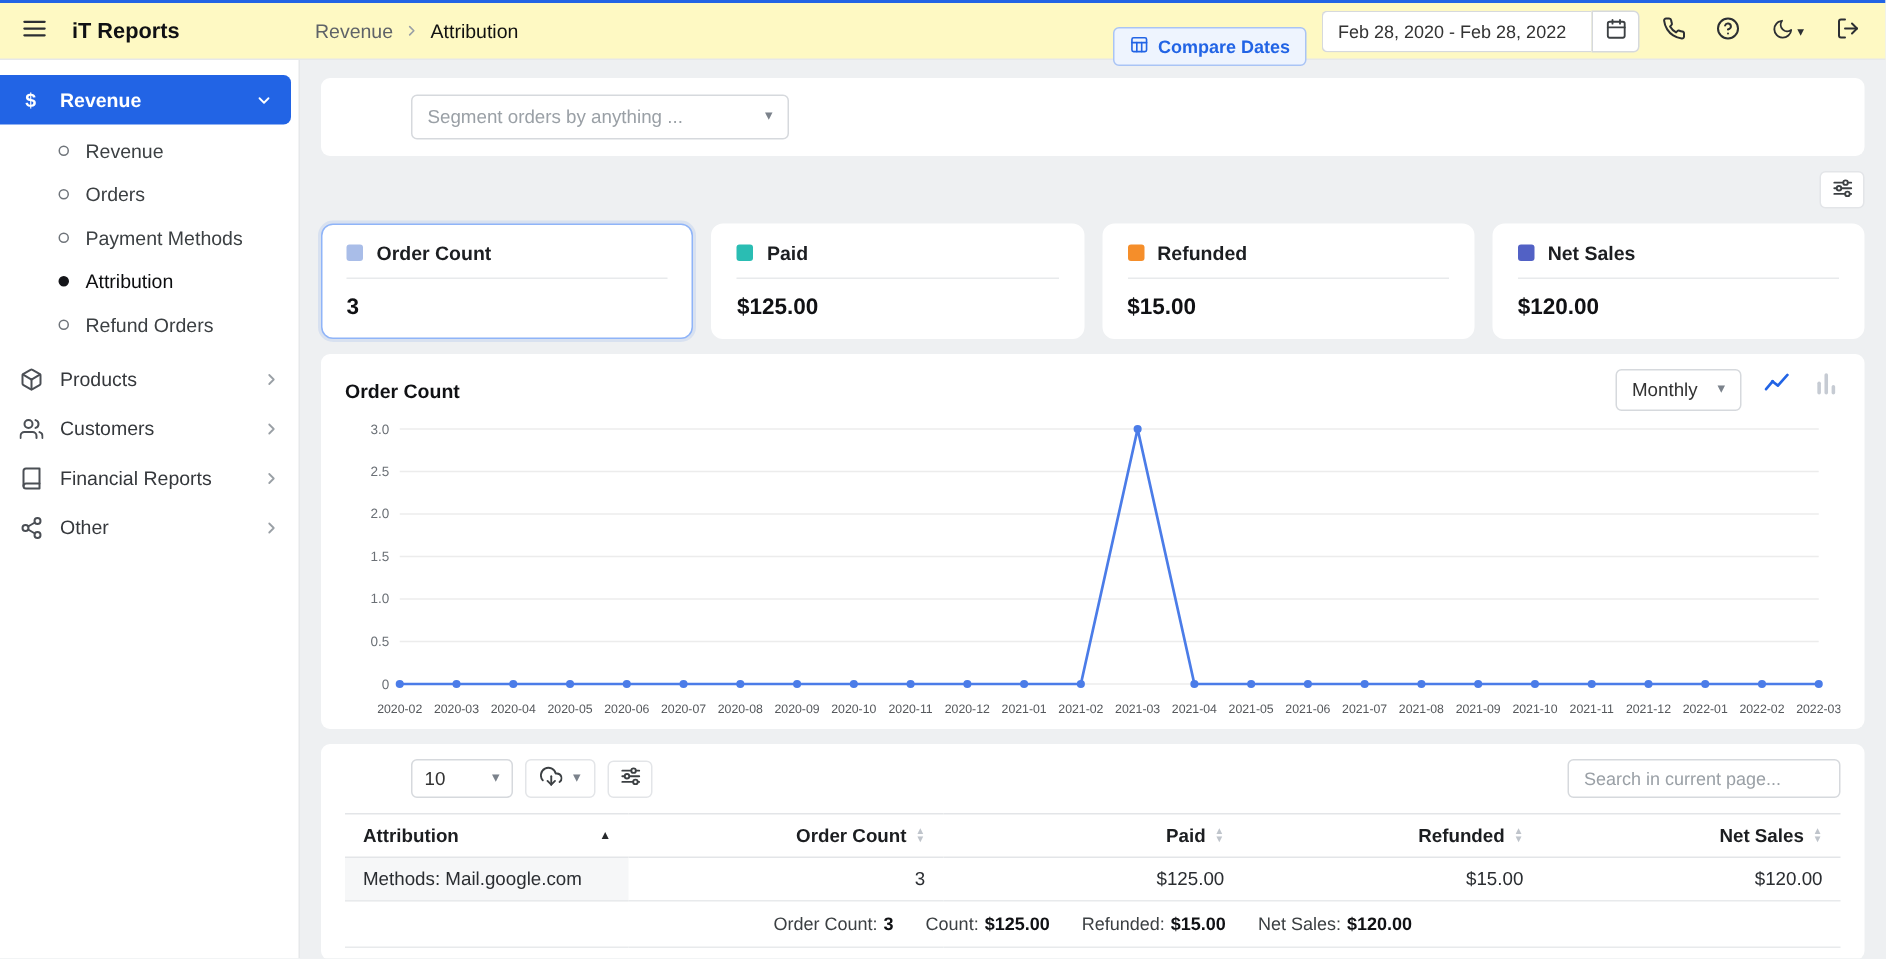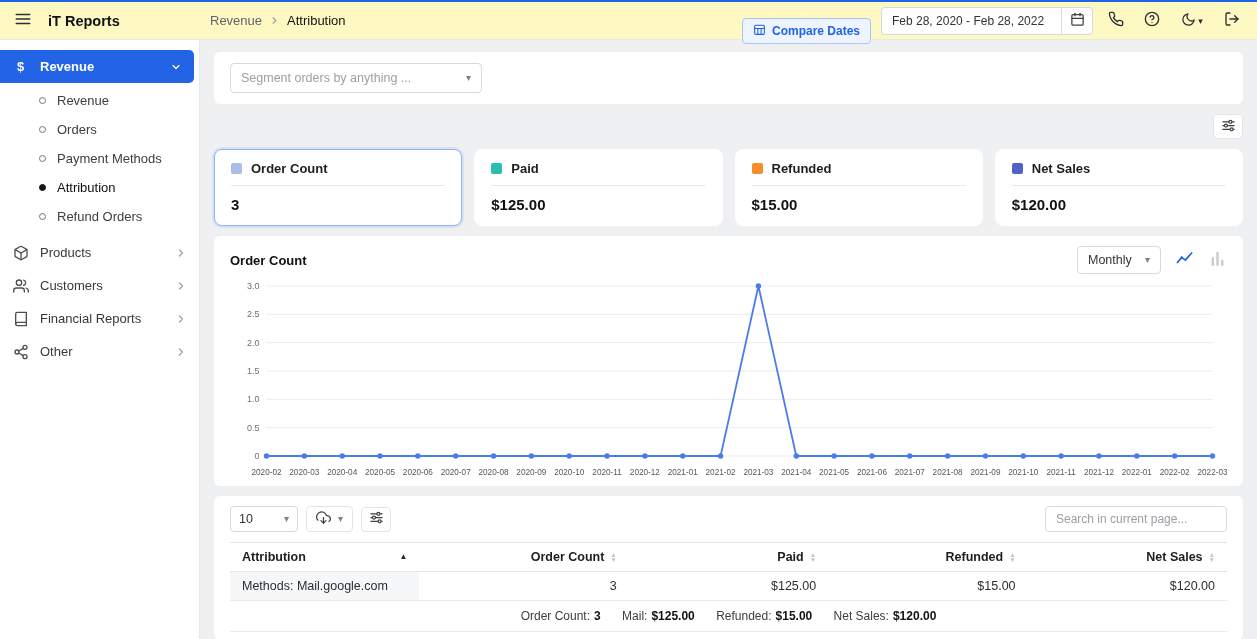--- a/index.html
+++ b/index.html
@@ -46,7 +46,7 @@
   
   .card{background:#fff;border-radius:6px;}
   .segment-card{padding:11px 16px;flex:0 0 auto;}
-  .select{display:inline-flex;align-items:center;justify-content:space-between;gap:8px;border:1px solid #d6d9dd;border-radius:4px;background:#fff;color:#333;font-size:12.5px;padding:0 10px;height:30px;cursor:pointer;}
+  .select{display:inline-flex;align-items:center;justify-content:space-between;gap:8px;border:1px solid #d6d9dd;border-radius:4px;background:#fff;color:#333;font-size:12.5px;padding:0 10px;height:30px;cursor:pointer;margin-left:44px;}
   .segment-select{width:252px;color:#9aa0a6;}
   .tools-row{display:flex;justify-content:flex-end;flex:0 0 auto;}
   .tool-btn{width:30px;height:25px;background:#fff;border:1px solid #e3e5e8;border-radius:4px;display:inline-flex;align-items:center;justify-content:center;color:#3c4043;cursor:pointer;}

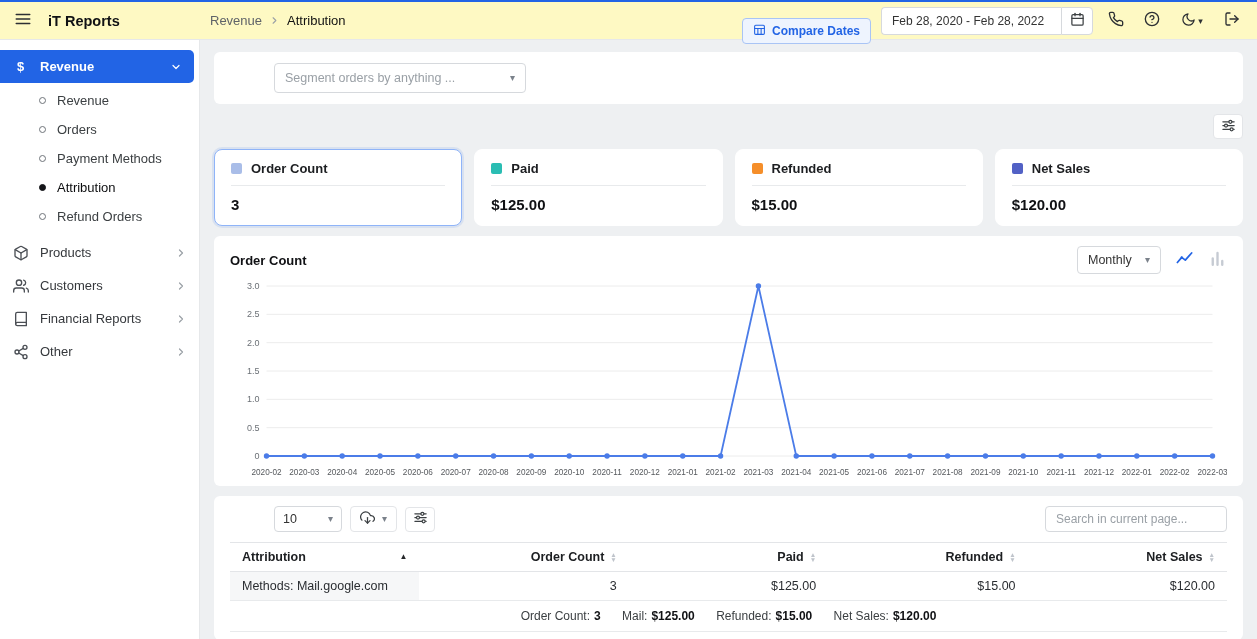--- a/index.html
+++ b/index.html
@@ -63,7 +63,7 @@
   .chart-card{padding:10px 16px 4px;flex:0 0 auto;}
   .chart-head{display:flex;align-items:center;margin-bottom:4px;height:28px;}
   .chart-title{font-weight:700;font-size:13px;color:#101114;}
-  .chart-controls{margin-left:auto;display:flex;align-items:center;gap:14px;}
+  .chart-controls{margin-left:auto;display:flex;gap:14px;}
   .granularity{width:84px;height:28px;color:#333;}
   .chart-type-icon{display:inline-flex;cursor:pointer;background:none;border:none;padding:0;}
   .chart-type-icon.active{color:#2264e5;}

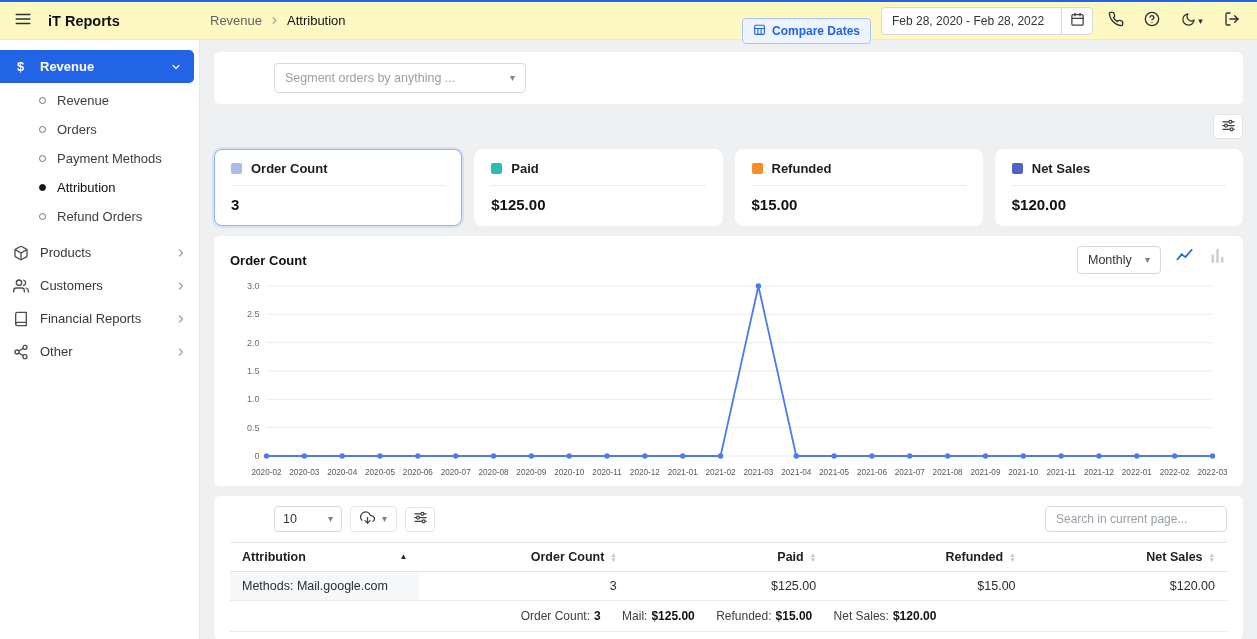--- a/index.html
+++ b/index.html
@@ -534,7 +534,7 @@
             <tr>
               <td class="summary-cell" colspan="5">
                 <span class="sum-pair"><span>Order Count:</span><span class="sum-val">3</span></span>
-                <span class="sum-pair"><span>Mail:</span><span class="sum-val">$125.00</span></span>
+                <span class="sum-pair"><span>Count:</span><span class="sum-val">$125.00</span></span>
                 <span class="sum-pair"><span>Refunded:</span><span class="sum-val">$15.00</span></span>
                 <span class="sum-pair"><span>Net Sales:</span><span class="sum-val">$120.00</span></span>
               </td>

